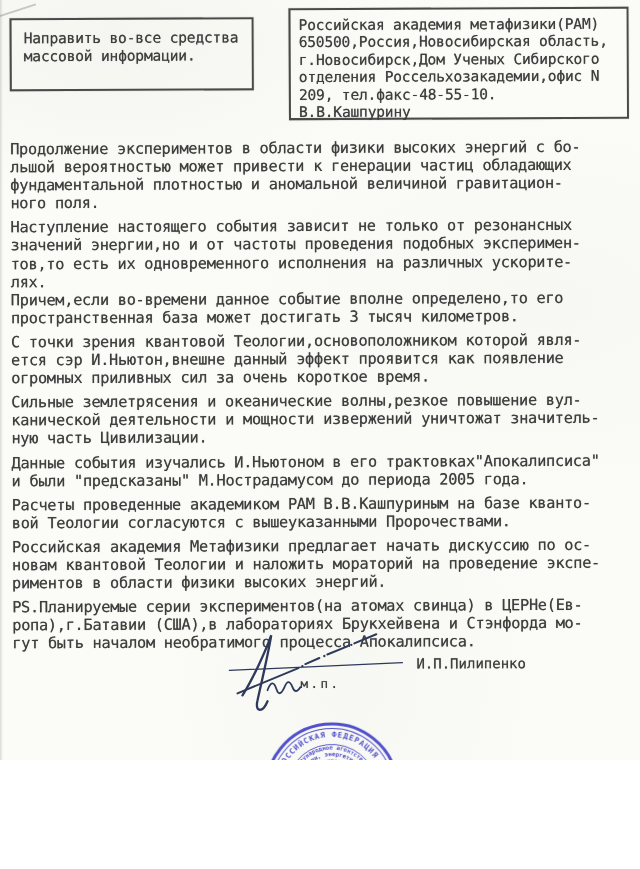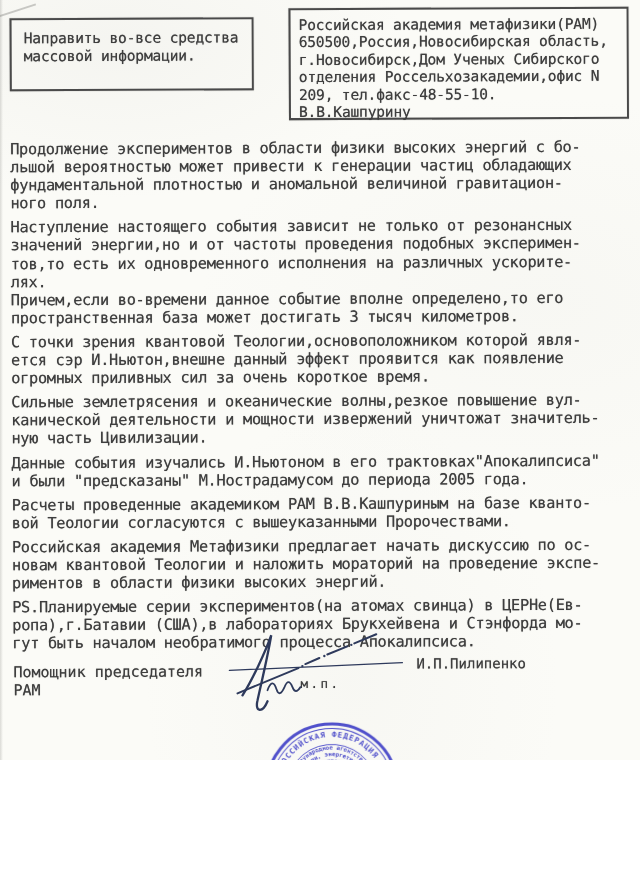--- a/index.html
+++ b/index.html
@@ -100,8 +100,6 @@
 гут быть началом необратимого процесса Апокалипсиса.</p>
     </div>
 
-    <div class="sig-role typed">Помощник председателя
-РАМ</div>
     <div class="sig-name typed">И.П.Пилипенко</div>
     <div class="seal-mark typed">м.п.</div>
 

